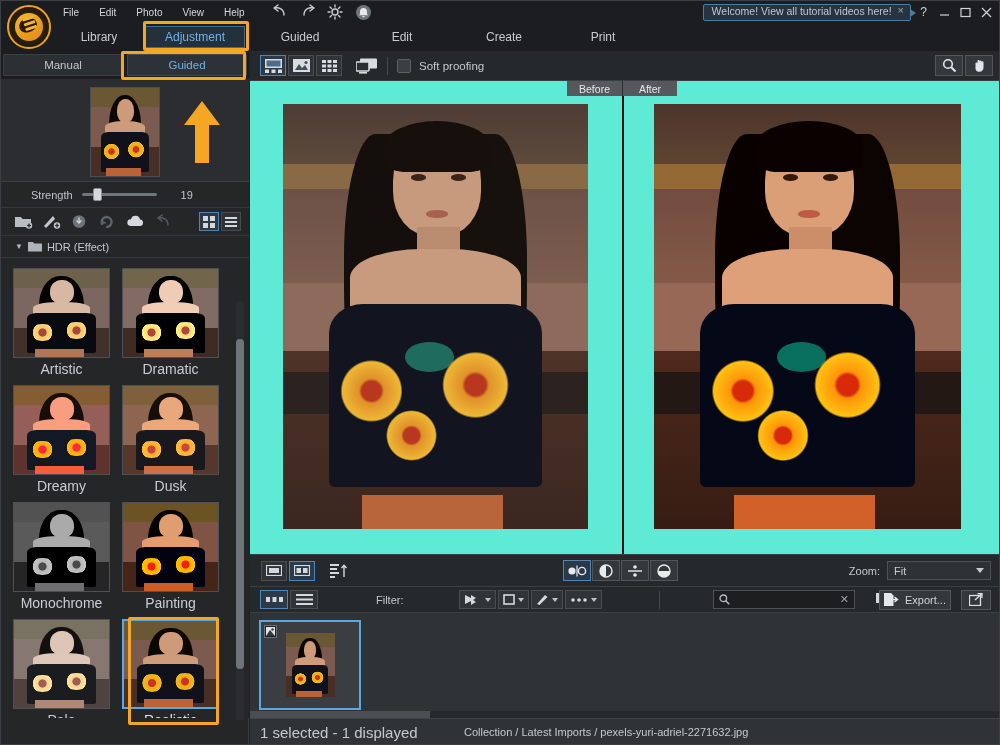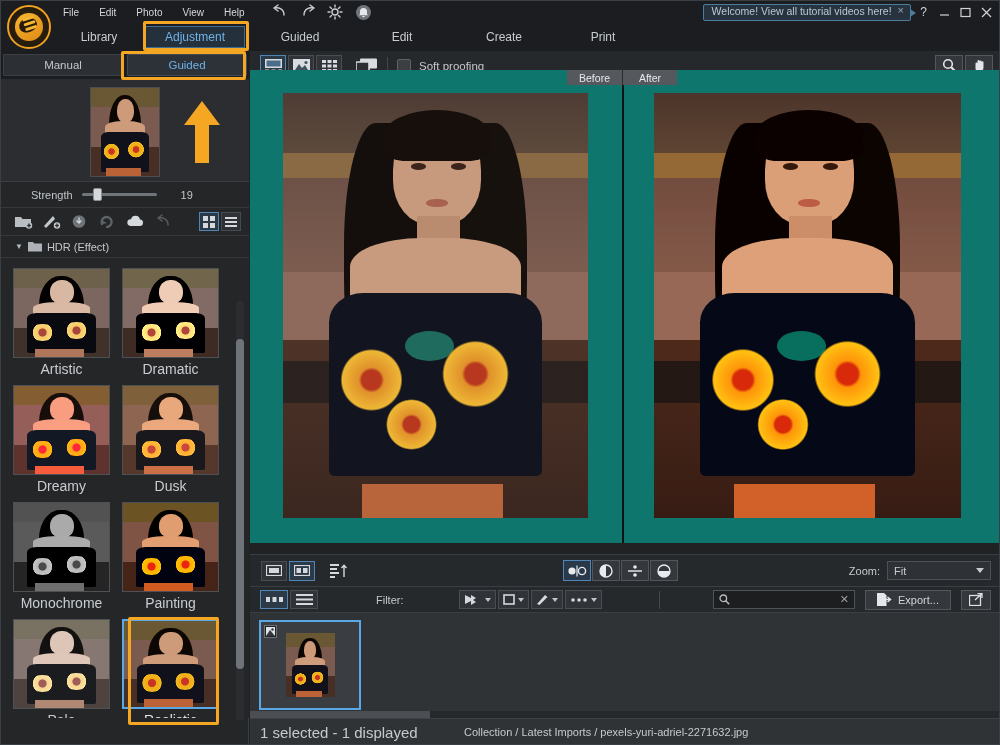--- a/index.html
+++ b/index.html
@@ -278,8 +278,8 @@
   }
 
   .canvas {
-    position: absolute; left: 249px; top: 69px; width: 751px; height: 473px;
-    background: #0f766e; overflow: hidden;
+    position: absolute; left: 249px; top: 80px; width: 751px; height: 473px;
+    background: #5eead4; overflow: hidden;
   }
   .ba-tabs {
     position: absolute; left: 317px; top: 0; height: 15px; display: flex; z-index: 10;

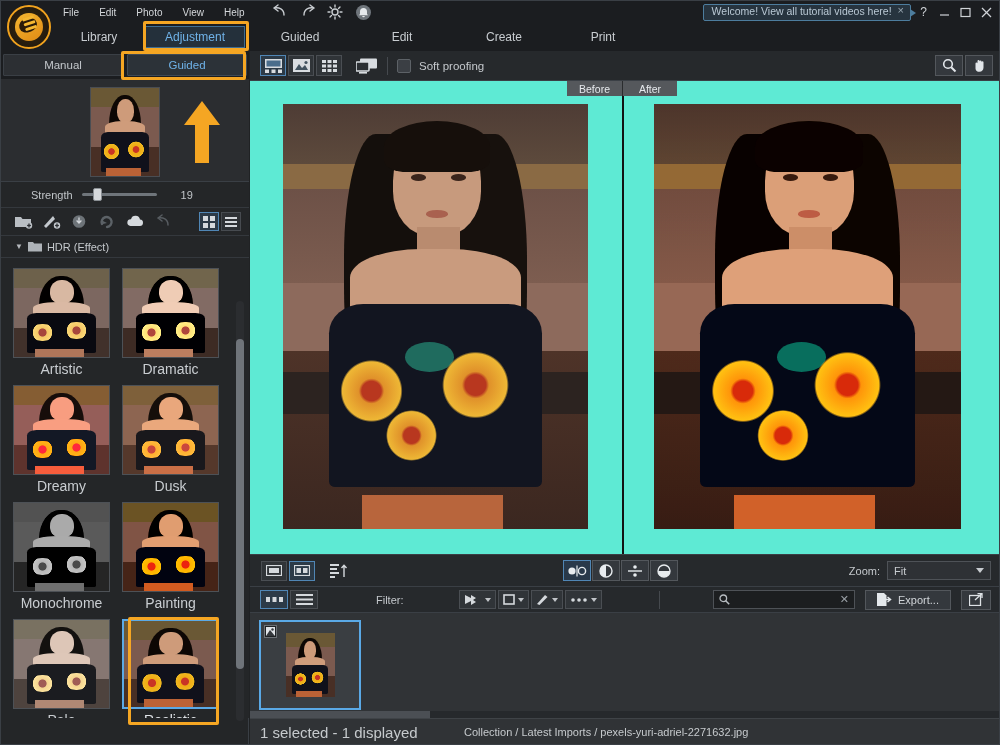--- a/index.html
+++ b/index.html
@@ -430,7 +430,7 @@
   .search-text { font-size: 11px; color: #9aa0a6; flex: 1; margin-top: 45px; }
   .search-x { font-size: 11px; color: #9aa0a6; cursor: pointer; }
   .export-btn {
-    position: absolute; right: 50px; width: 86px; height: 20px;
+    position: absolute; right: 50px; width: 72px; height: 20px;
     background: #34383d; border: 1px solid #53575c;
     display: flex; align-items: center; justify-content: center; gap: 6px;
     font-size: 11px; color: #d0d4d8; cursor: default;

